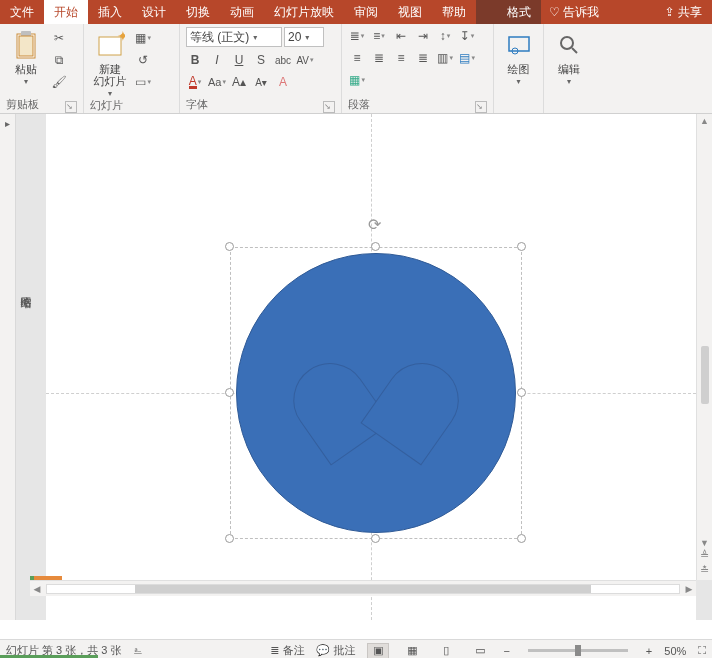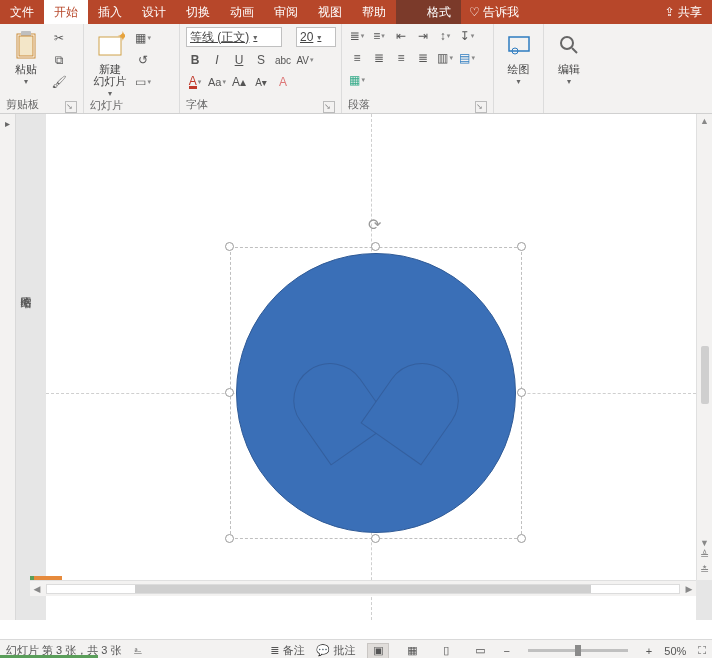--- a/index.html
+++ b/index.html
@@ -90,6 +90,7 @@
   <div class="tab">设计</div>
   <div class="tab">切换</div>
   <div class="tab">动画</div>
+  <div class="tab">幻灯片放映</div>
   <div class="tab">审阅</div>
   <div class="tab">视图</div>
   <div class="tab">帮助</div>

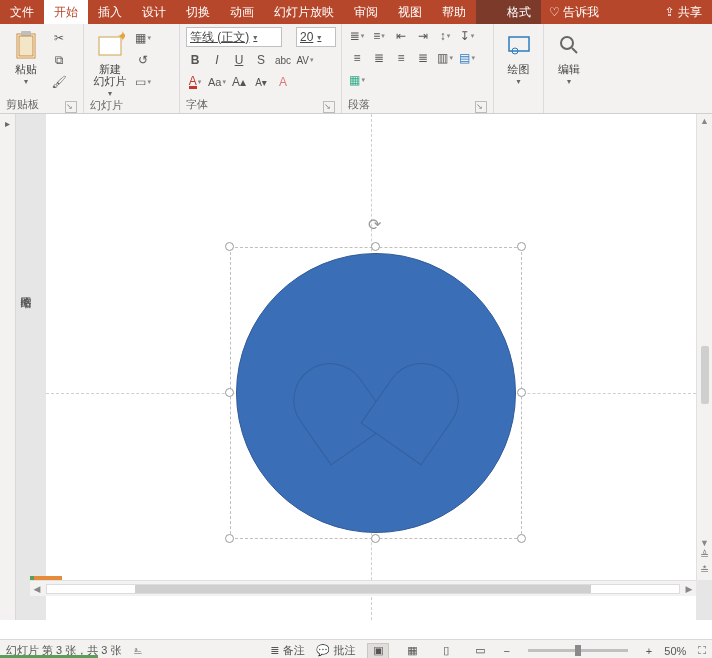--- a/index.html
+++ b/index.html
@@ -30,7 +30,7 @@
 .smbtn { width: 18px; height: 18px; display: flex; align-items: center; justify-content: center; font-size: 12px; color: #555; }
 .smbtn .caret { font-size: 7px; margin-left: 1px; color: #888; }
 
-.fontsel { display: flex; gap: 14px; text-decoration: underline; }
+.fontsel { display: flex; gap: 2px; }
 .combo { height: 20px; border: 1px solid #c0c0c0; background: #fff; display: flex; align-items: center; padding: 0 3px; font-size: 12px; }
 .combo .caret { margin-left: 4px; font-size: 8px; color: #666; }
 

